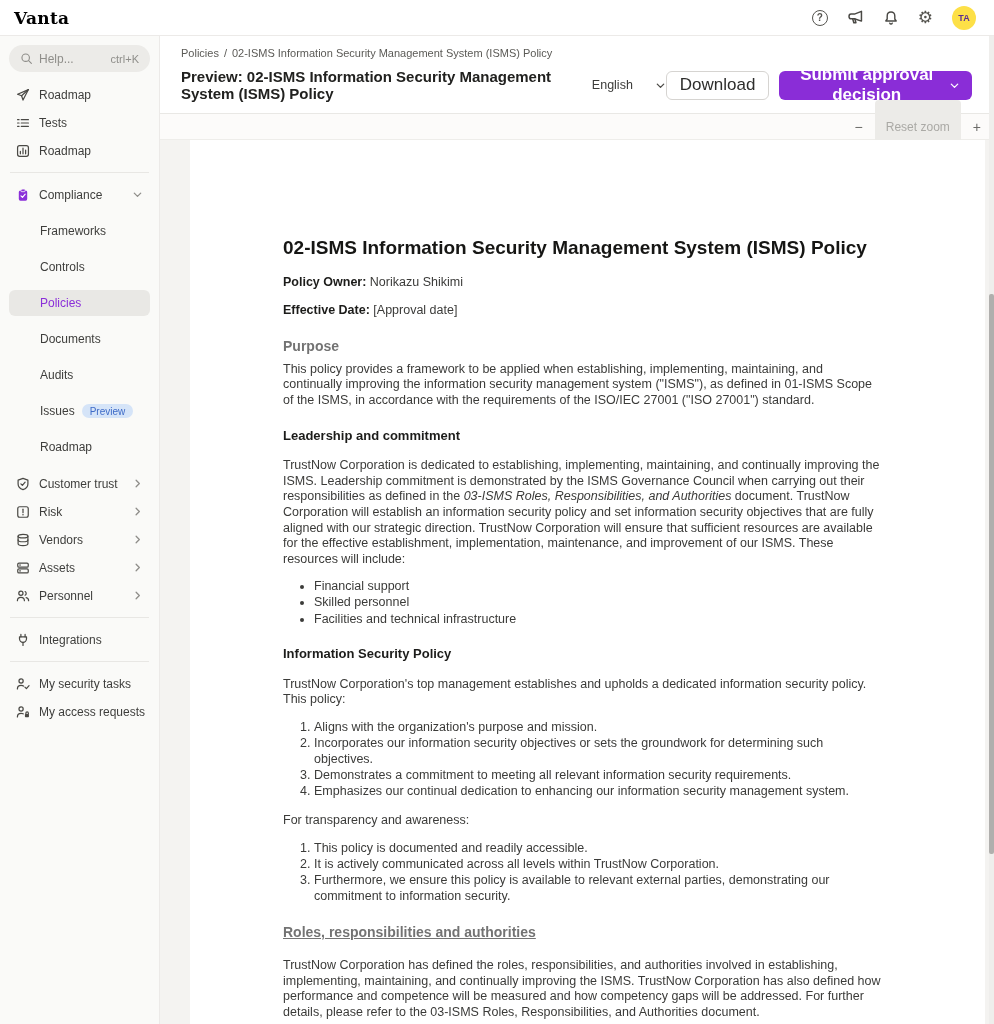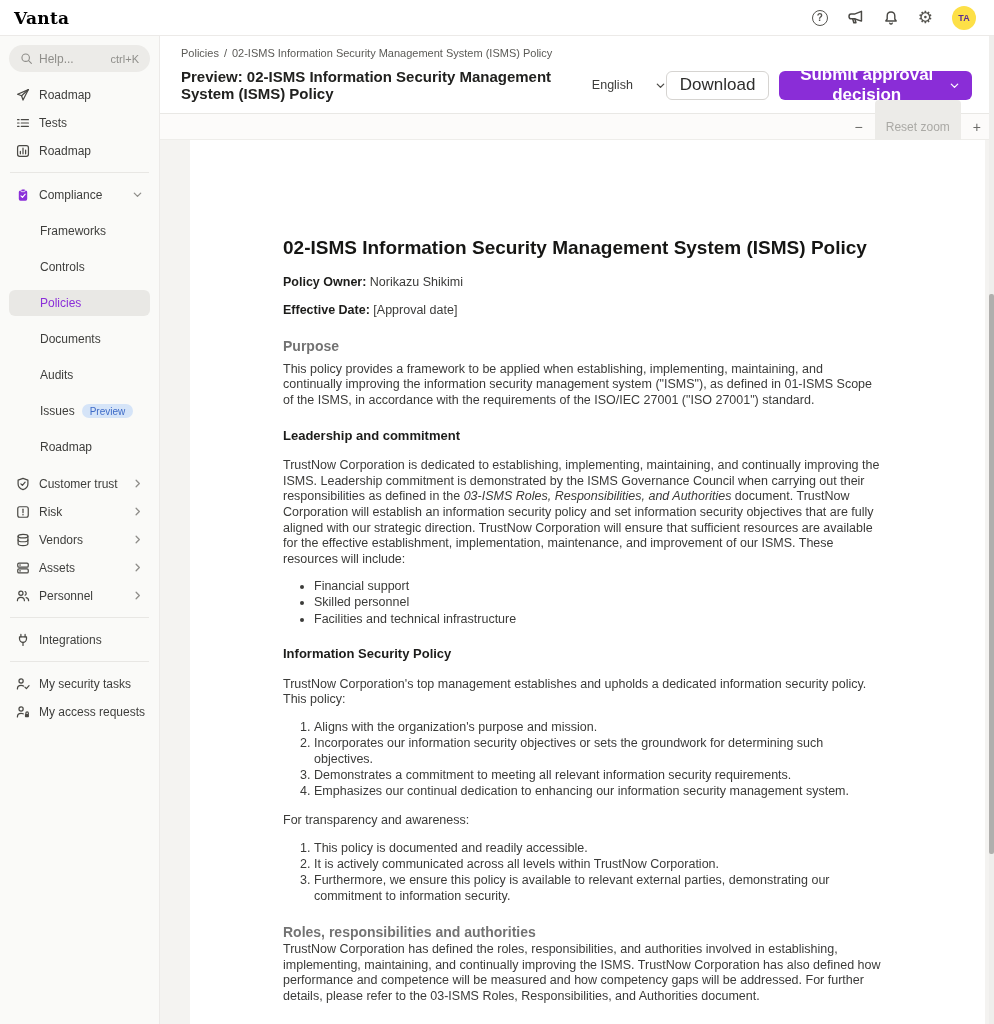--- a/index.html
+++ b/index.html
@@ -378,7 +378,7 @@
         <li>Furthermore, we ensure this policy is available to relevant external parties, demonstrating our commitment to information security.</li>
       </ol>
 
-      <h2 class="h2 tight" style="margin-bottom:1px;">Roles, responsibilities and authorities</h2>
+      <h2 class="h2 tight" style="margin-bottom:17px;text-decoration:underline;">Roles, responsibilities and authorities</h2>
       <p>TrustNow Corporation has defined the roles, responsibilities, and authorities involved in establishing, implementing, maintaining, and continually improving the ISMS. TrustNow Corporation has also defined how performance and competence will be measured and how competency gaps will be addressed. For further details, please refer to the 03-ISMS Roles, Responsibilities, and Authorities document.</p>
     </article>
   </div>

